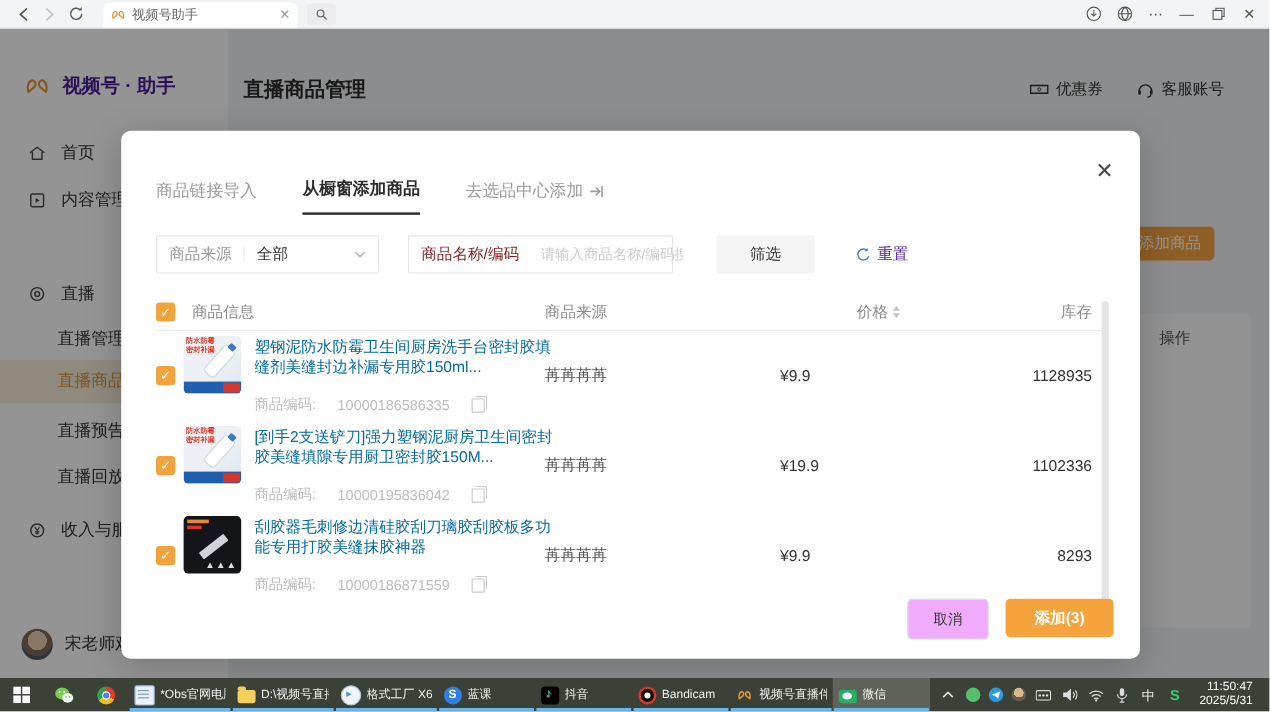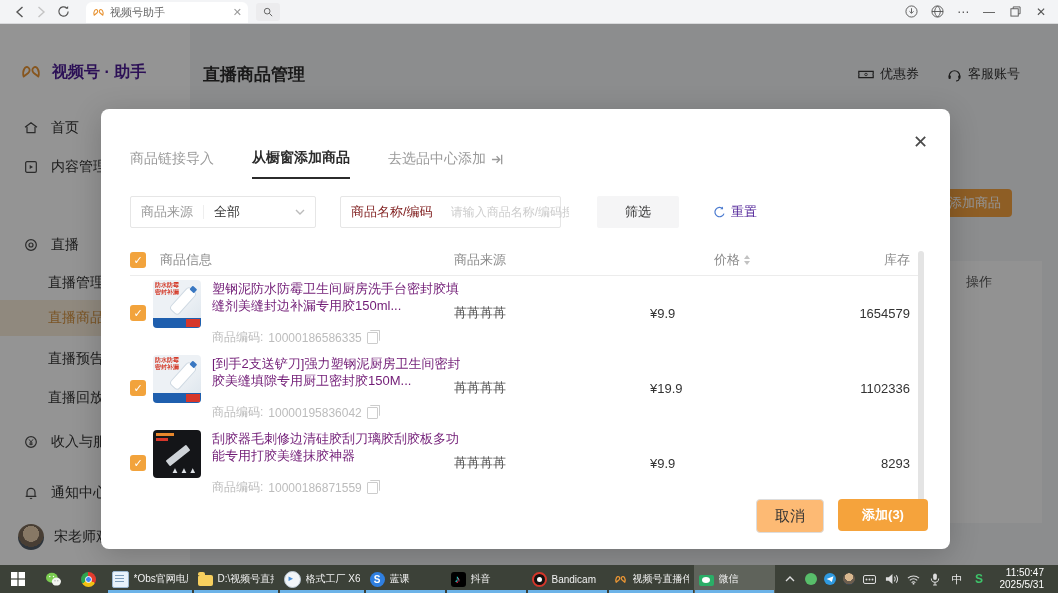--- a/index.html
+++ b/index.html
@@ -100,7 +100,7 @@
   .pimg.dark .blade{position:absolute;width:26px;height:7px;background:#cfd3d8;transform:rotate(-38deg);top:22px;left:12px;border-radius:1px}
   .pimg.dark .tri{position:absolute;bottom:3px;left:18px;color:#dfe3e8;font-size:8px;letter-spacing:1px}
   .ptxt{width:252px}
-  .pname{font-size:13px;color:#701a75;line-height:17px}
+  .pname{font-size:13px;color:#0369a1;line-height:17px}
   .pcode{font-size:12px;color:#bcbcbc;margin-top:15px;display:flex;align-items:center;gap:5px}
   .copy{width:9px;height:10px;border:1px solid #ccc;border-radius:1px;position:relative;display:inline-block}
   .copy:before{content:"";position:absolute;left:2px;top:-3px;width:9px;height:10px;border:1px solid #ccc;

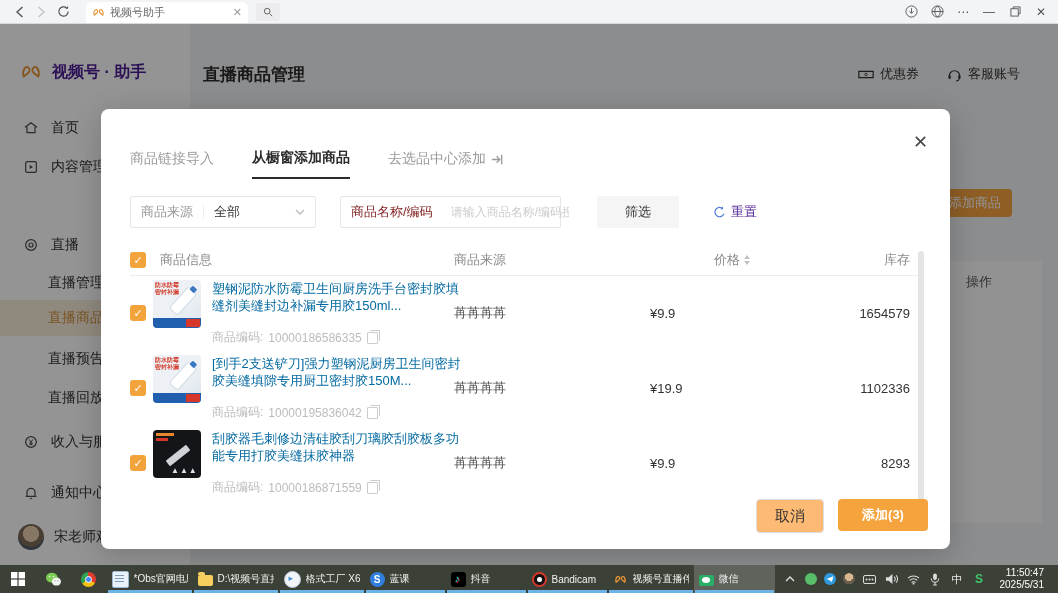--- a/index.html
+++ b/index.html
@@ -376,7 +376,7 @@
     </div>
     <span class="psrc">苒苒苒苒</span>
     <span class="pprice">¥9.9</span>
-    <span class="pstock">1654579</span>
+    <span class="pstock">1128935</span>
   </div>
 
   <div class="prow" style="top:247px">

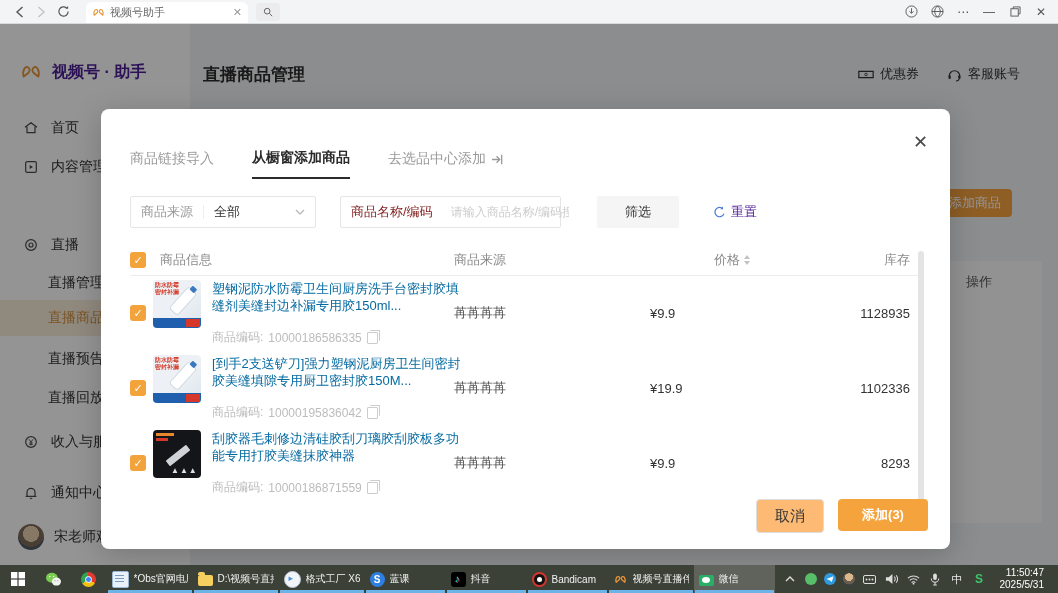--- a/index.html
+++ b/index.html
@@ -101,7 +101,7 @@
   .pimg.dark .tri{position:absolute;bottom:3px;left:18px;color:#dfe3e8;font-size:8px;letter-spacing:1px}
   .ptxt{width:252px}
   .pname{font-size:13px;color:#0369a1;line-height:17px}
-  .pcode{font-size:12px;color:#bcbcbc;margin-top:15px;display:flex;align-items:center;gap:5px}
+  .pcode{font-size:12px;color:#bcbcbc;margin-top:15px;display:flex;align-items:center;gap:18px}
   .copy{width:9px;height:10px;border:1px solid #ccc;border-radius:1px;position:relative;display:inline-block}
   .copy:before{content:"";position:absolute;left:2px;top:-3px;width:9px;height:10px;border:1px solid #ccc;
                border-left:0;border-bottom:0;border-radius:1px}

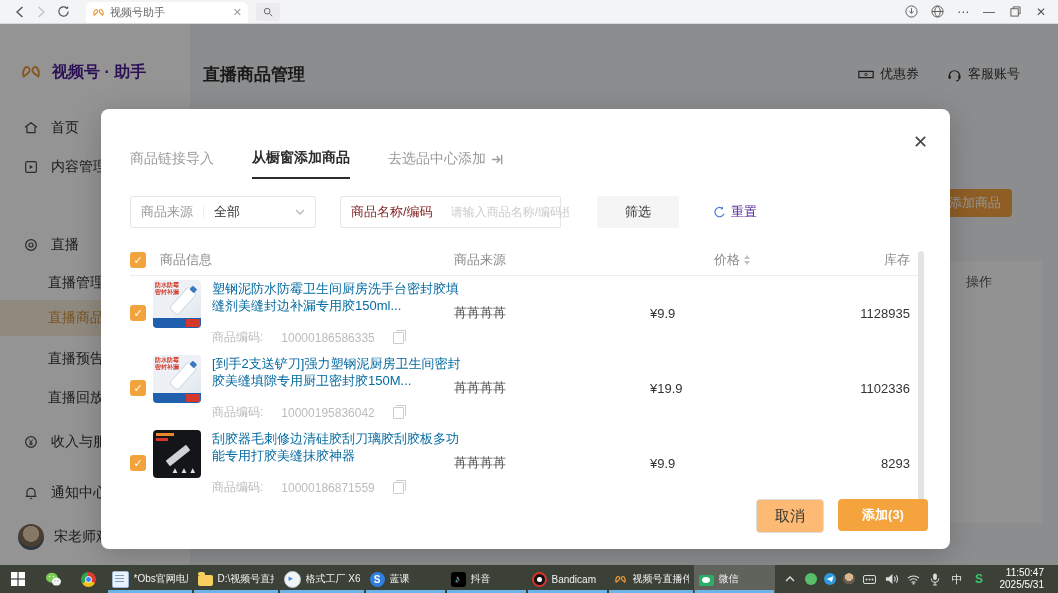--- a/index.html
+++ b/index.html
@@ -258,14 +258,6 @@
         </span>
       <span>收入与服务</span>
     </div>
-    <div class="side-item" style="top:453px">
-      <span class="si-ic">
-          <svg width="16" height="16" viewBox="0 0 24 24">
-            <path d="M6 17V11a6 6 0 0 1 12 0v6M4 17h16M10.5 19.5a1.8 1.8 0 0 0 3 0" stroke="#4a4a4a" stroke-width="1.8" fill="none" stroke-linejoin="round"></path>
-          </svg>
-        </span>
-      <span>通知中心</span>
-    </div>
     <div id="acct">
       <span class="ava"></span>
       <span>宋老师观察</span>

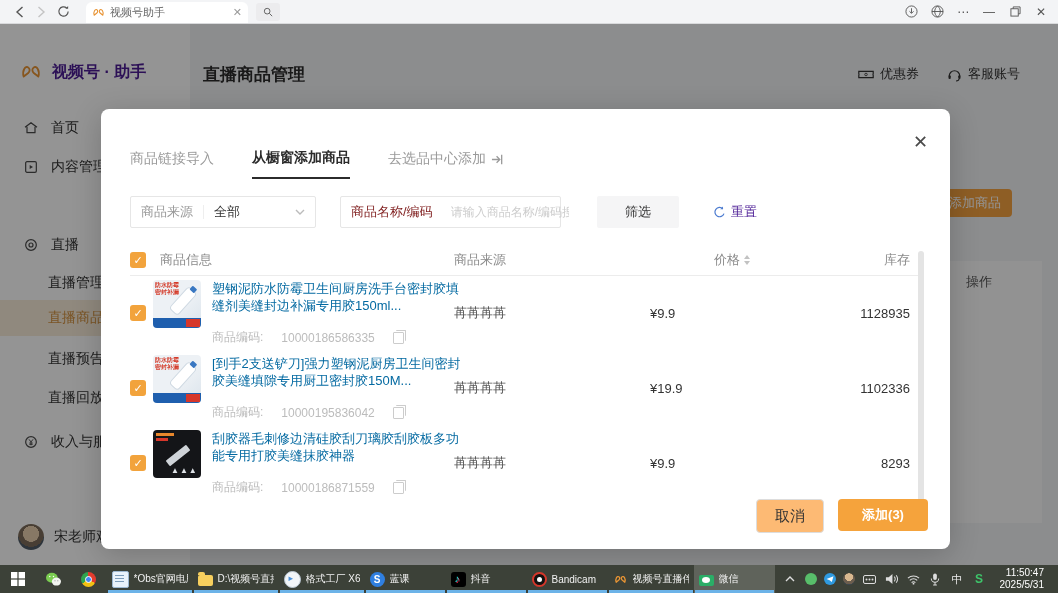--- a/index.html
+++ b/index.html
@@ -111,8 +111,8 @@
   #m-scroll{position:absolute;left:817px;top:142px;width:6px;height:252px;background:#e4e4e4;border-radius:3px}
 
   #m-foot{position:absolute;right:22px;bottom:16px;display:flex;gap:14px}
-  #btn-cancel{width:66px;height:32px;border:1px solid #ddd;border-radius:4px;background:#fdba74;color:#333;
-              font-size:15px;display:flex;align-items:center;justify-content:center}
+  #btn-cancel{width:66px;height:32px;border:1px solid #ddd;border-radius:4px;background:#f0abfc;color:#333;
+              font-size:12px;display:flex;align-items:center;justify-content:center}
   #btn-ok{width:90px;height:32px;border-radius:4px;background:#f5a33c;color:#fff;font-size:13px;font-weight:bold;
           display:flex;align-items:center;justify-content:center}
 

